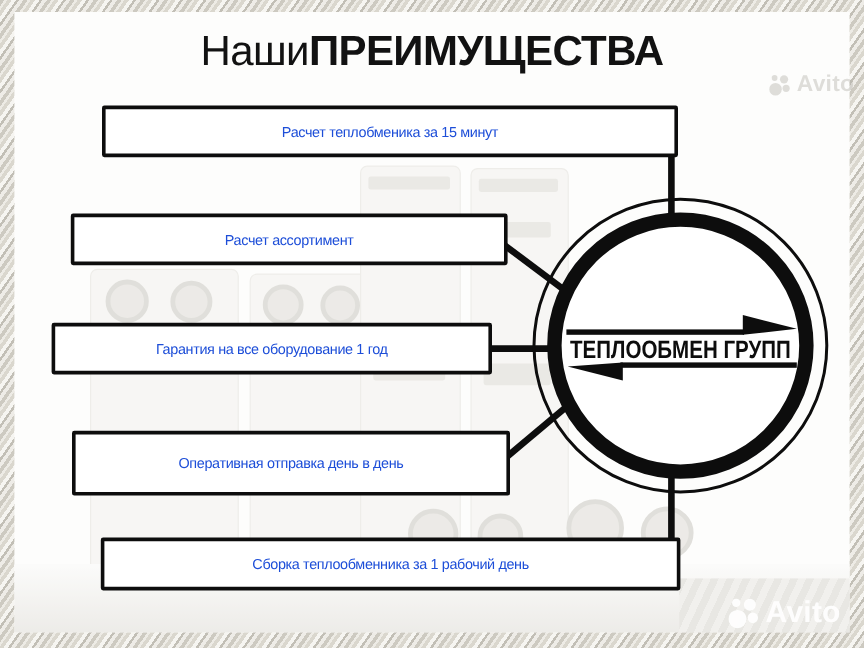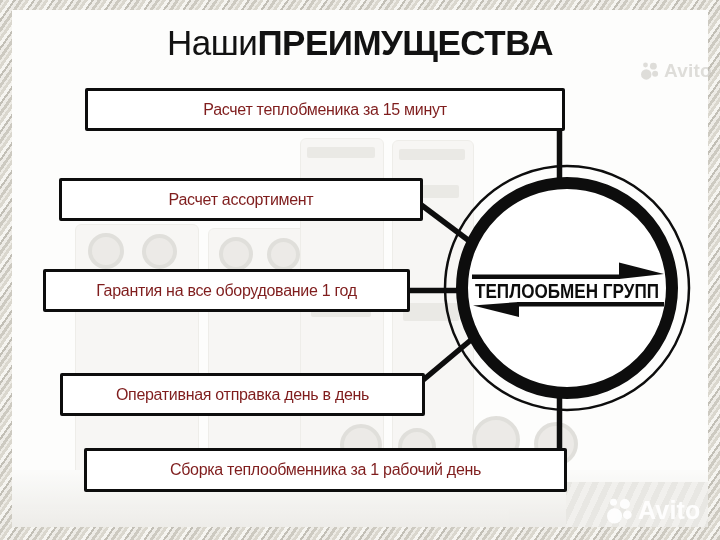--- a/index.html
+++ b/index.html
@@ -37,7 +37,7 @@
   .benefit{
     position:absolute;background:#fff;border:3.5px solid #0d0d0d;border-radius:2px;
     display:flex;align-items:center;justify-content:center;
-    font-size:16px;font-weight:500;color:#7f1d1d;letter-spacing:-.3px;
+    font-size:12px;font-weight:500;color:#1d4ed8;letter-spacing:-.3px;
     white-space:nowrap;box-sizing:border-box;
   }
   .b1{left:85px;top:88px;width:480px;height:43px;}

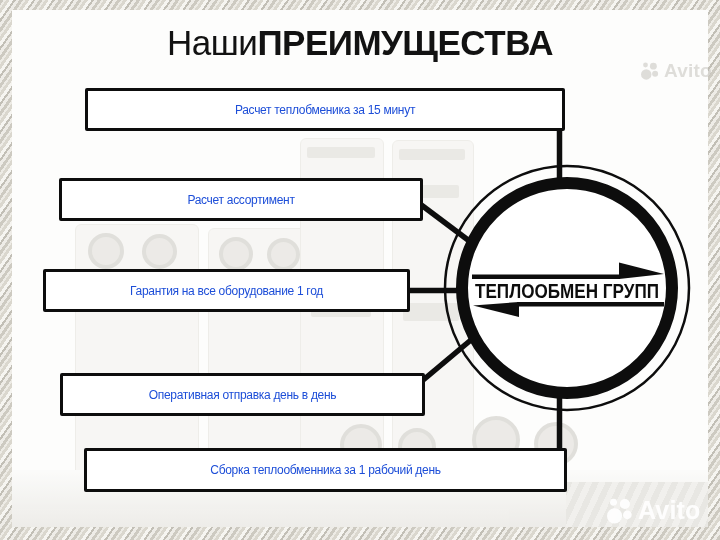--- a/index.html
+++ b/index.html
@@ -43,7 +43,7 @@
   .b1{left:85px;top:88px;width:480px;height:43px;}
   .b2{left:59px;top:178px;width:364px;height:43px;}
   .b3{left:43px;top:269px;width:367px;height:43px;text-align:center;}
-  .b4{left:60px;top:359px;width:365px;height:43px;margin-top:14px;}
+  .b4{left:60px;top:359px;width:365px;height:54px;}
   .b5{left:84px;top:448px;width:483px;height:44px;}
   
   .wm{position:absolute;display:flex;align-items:center;gap:5px;

